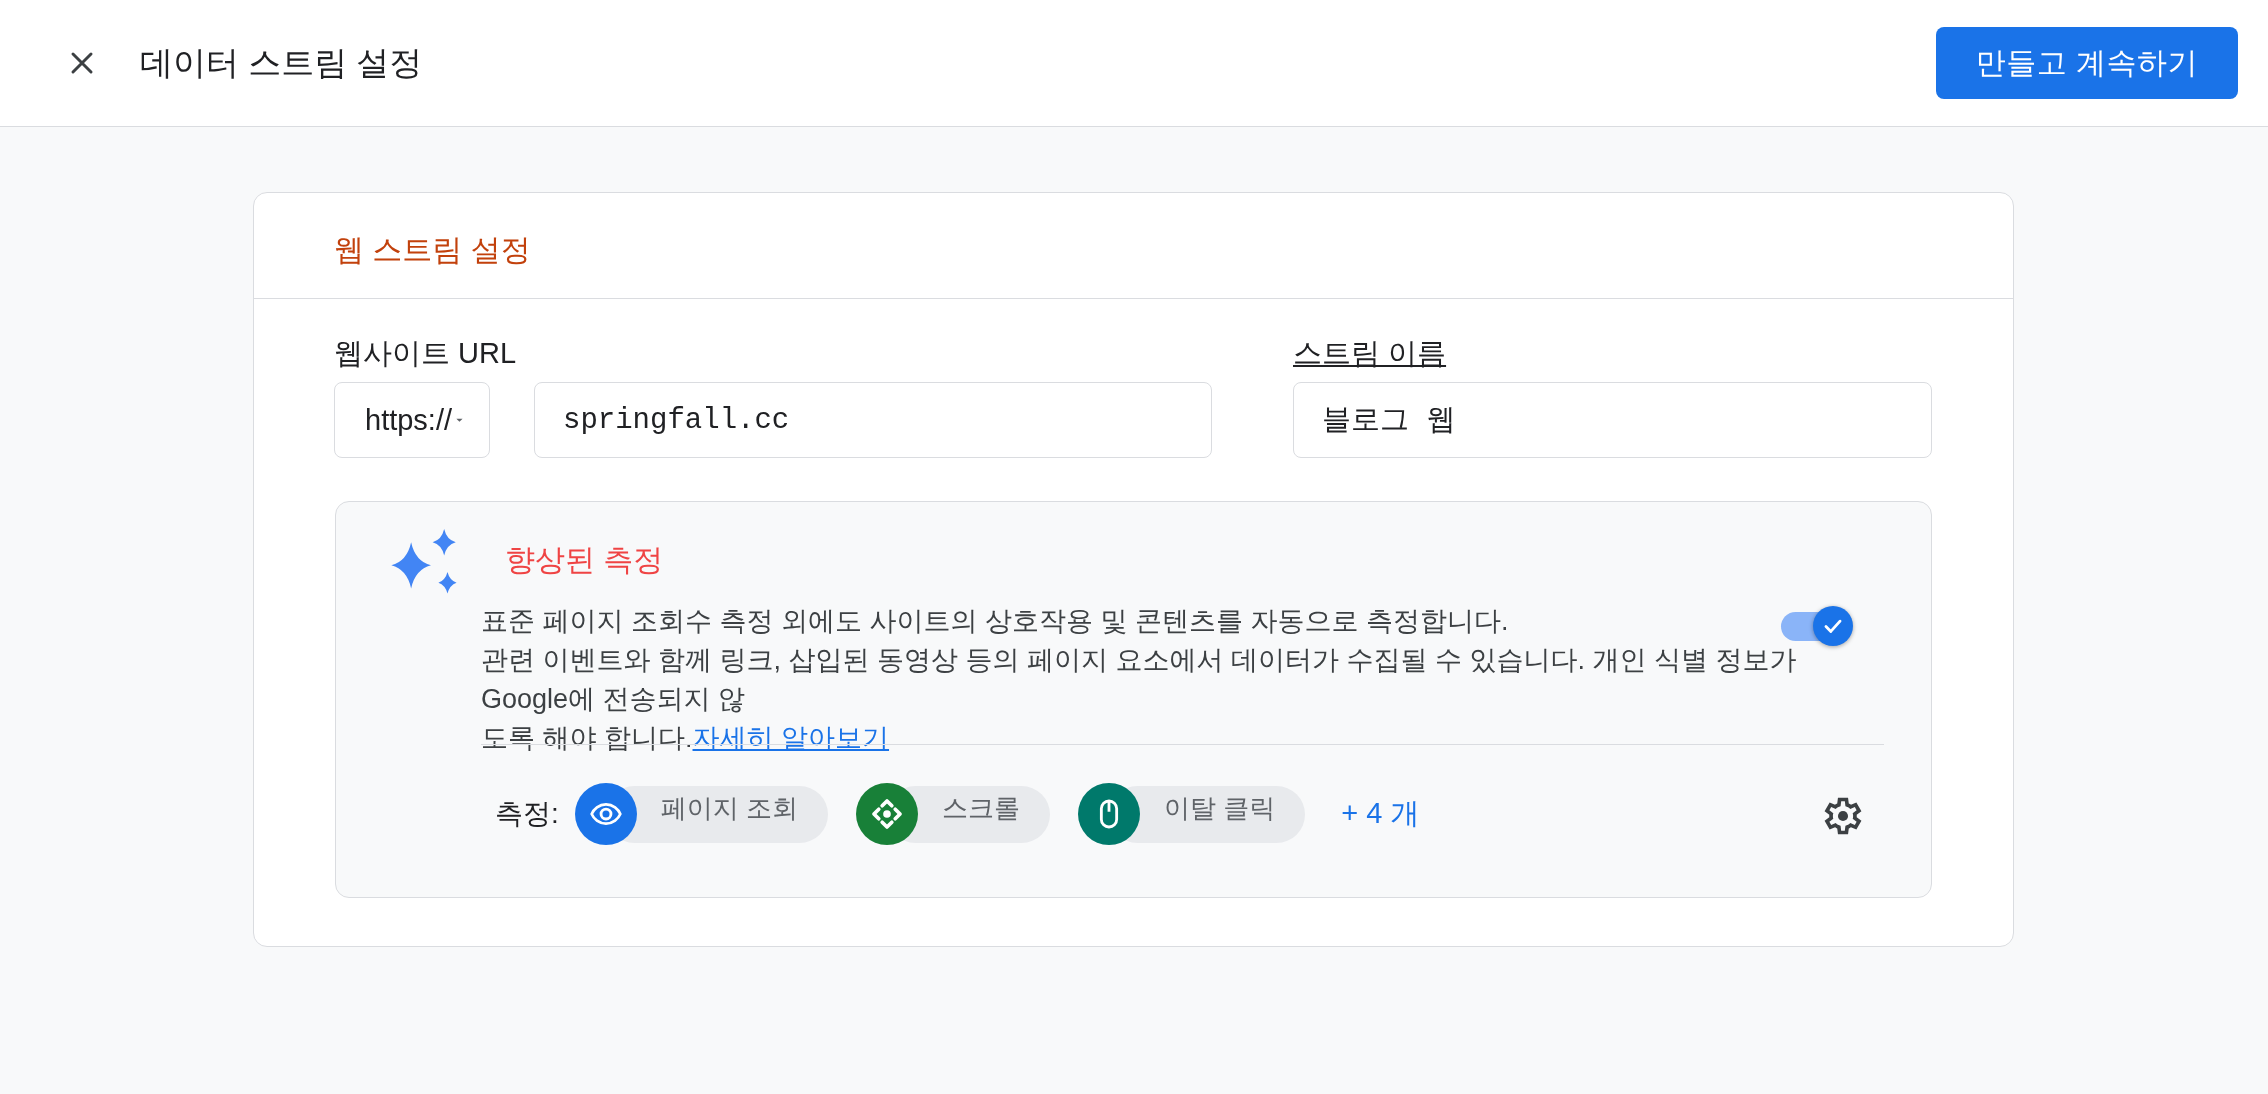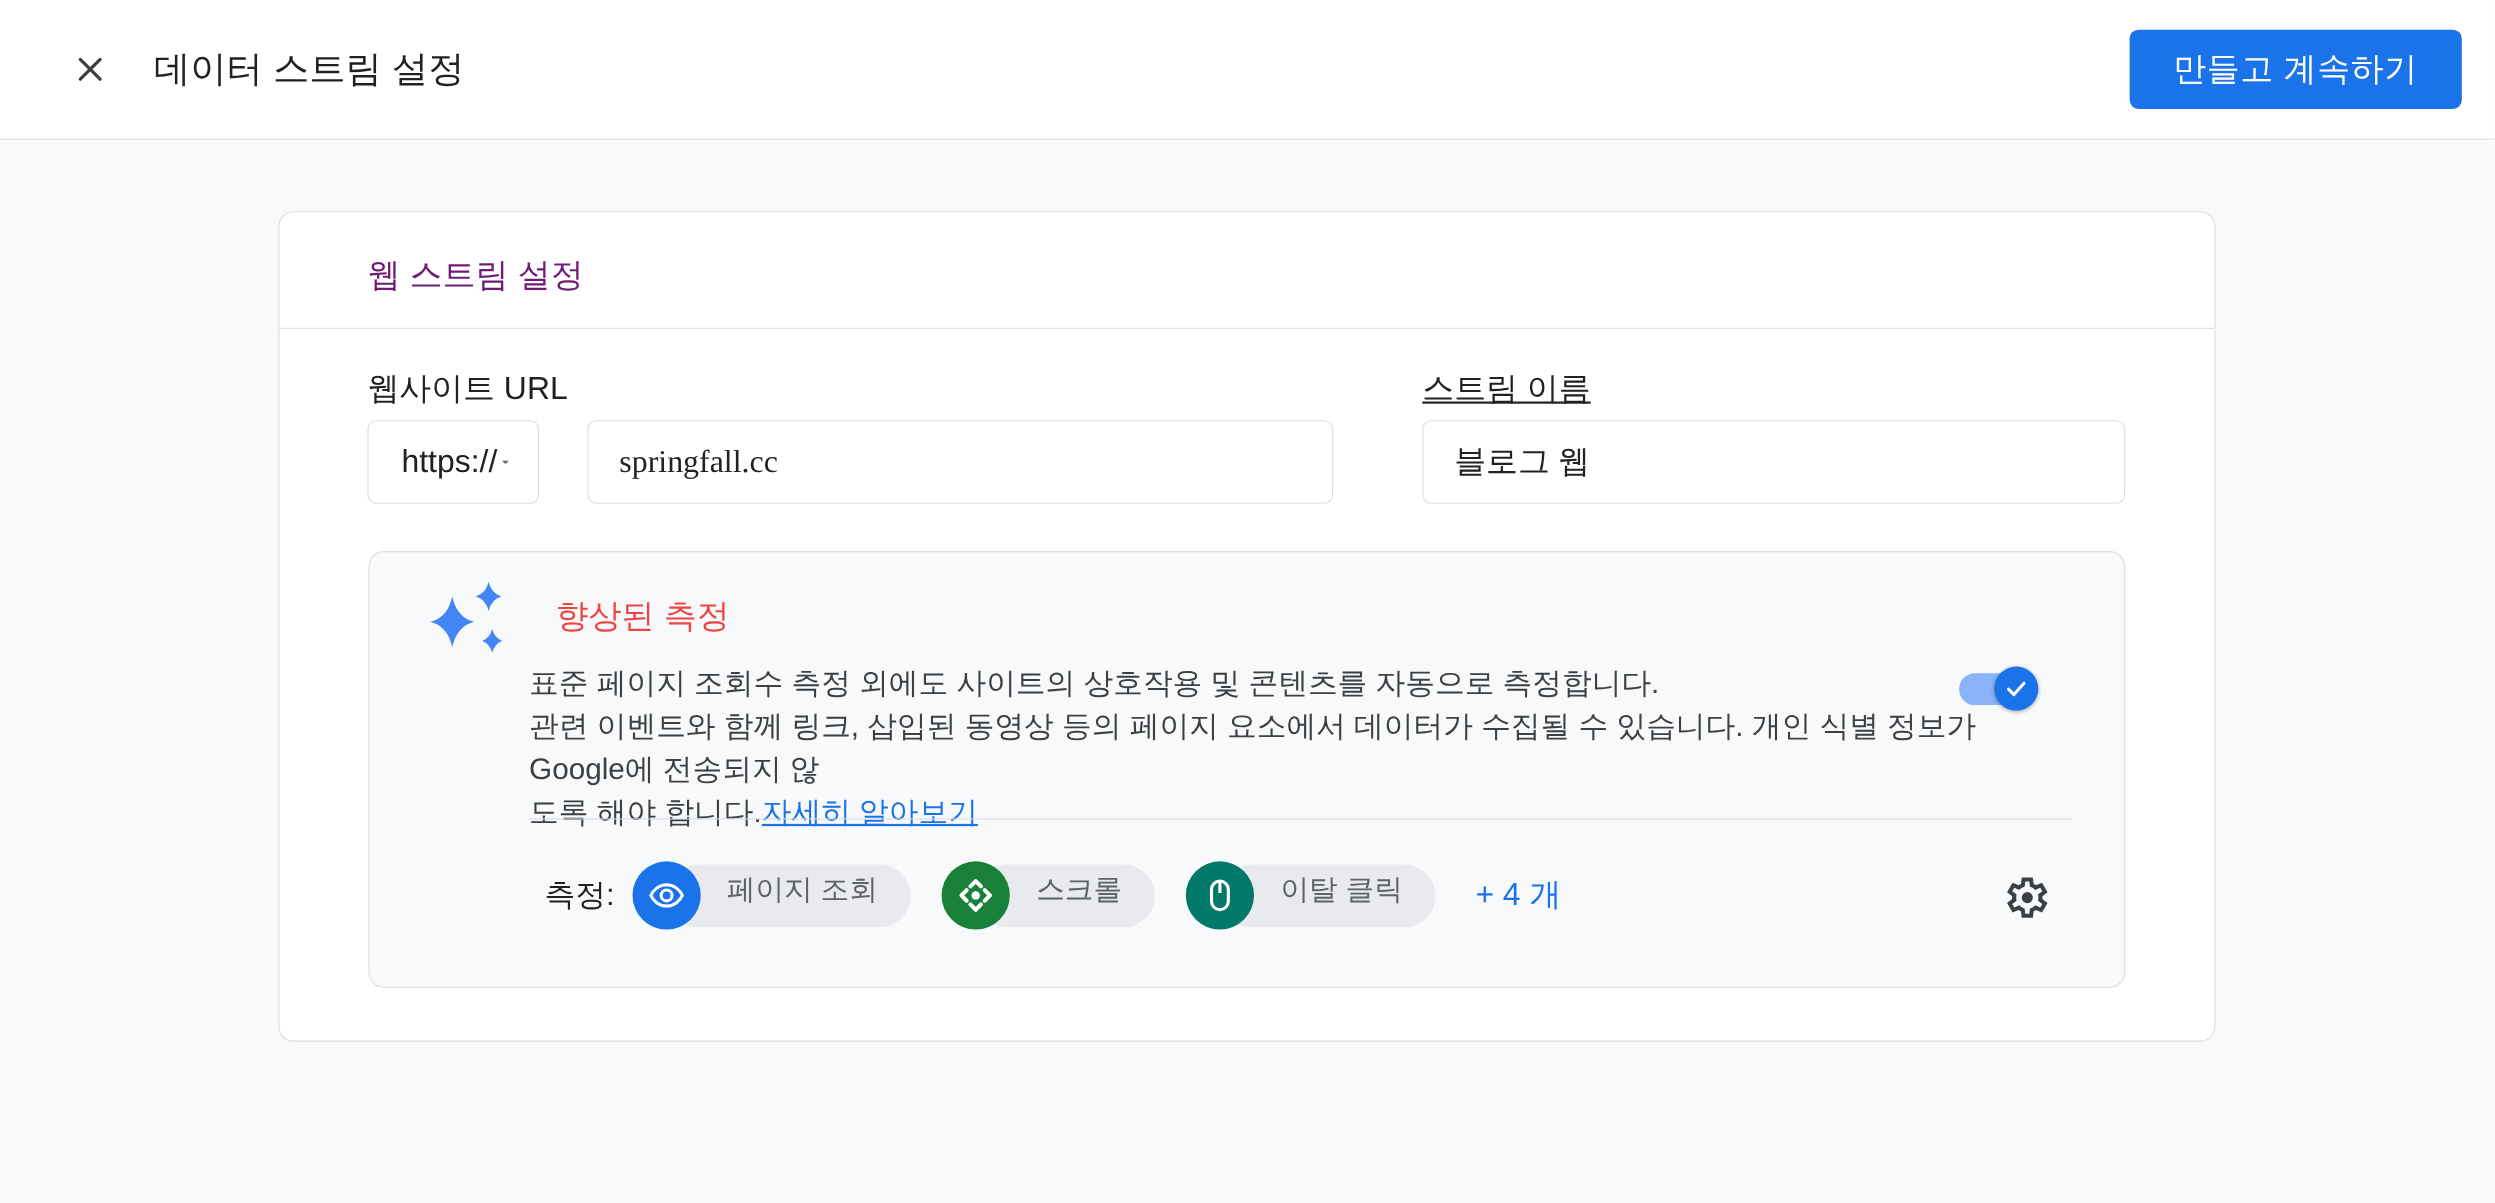--- a/index.html
+++ b/index.html
@@ -21,7 +21,7 @@
   
   .card { position:absolute; left:253px; top:192px; width:1761px; height:755px; background:#ffffff;
           border:1px solid #dadce0; border-radius:14px; }
-  .card-title { position:absolute; left:80px; top:37px; font-size:30px; color:#701a75; }
+  .card-title { position:absolute; left:80px; top:37px; font-size:30px; color:#c2410c; }
   .card-divider { position:absolute; top:105px; left:0; width:100%; height:1px; background:#dadce0; }
 
   .field-label { position:absolute; top:141px; font-size:29px; color:#202124; }

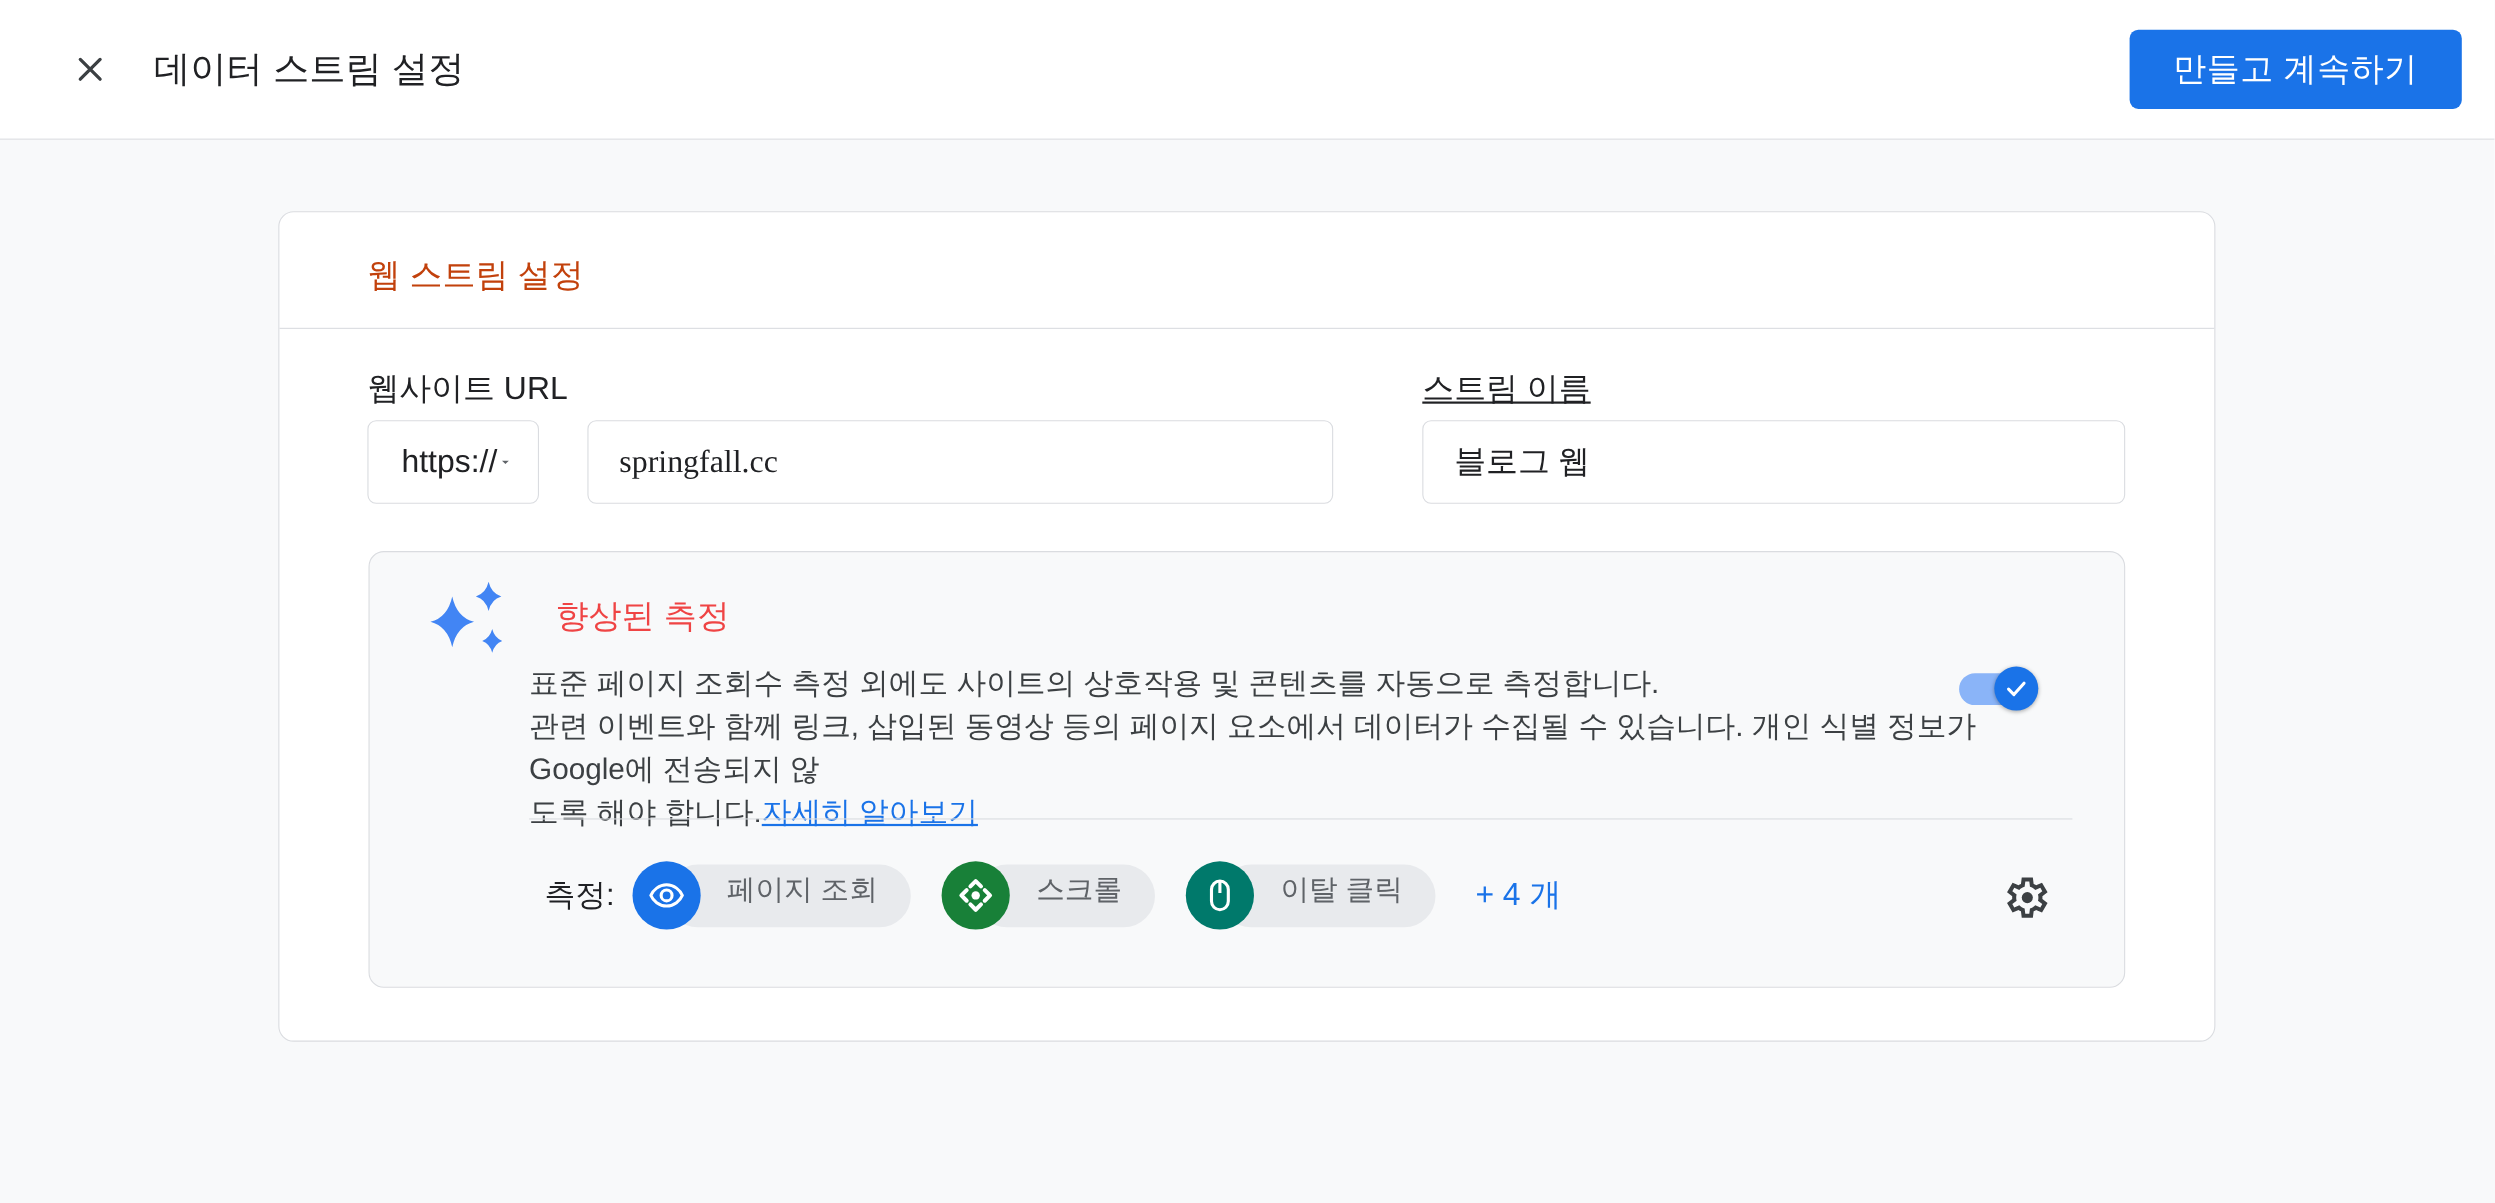--- a/index.html
+++ b/index.html
@@ -34,7 +34,7 @@
                      cursor:pointer; }
   .protocol-select .proto-text { font-size:29px; color:#202124; }
   .text-input { border:1px solid #dadce0; border-radius:8px; background:#ffffff; height:76px;
-                font-size:29px; color:#202124; padding:0 28px; font-family:Liberation Serif, serif; position:absolute;
+                font-size:29px; color:#202124; padding:0 28px; font-family:Liberation Mono, monospace; position:absolute;
                 top:189px; outline:none; }
   .url-input { left:280px; width:678px; }
   .name-input { left:1039px; width:639px; }

